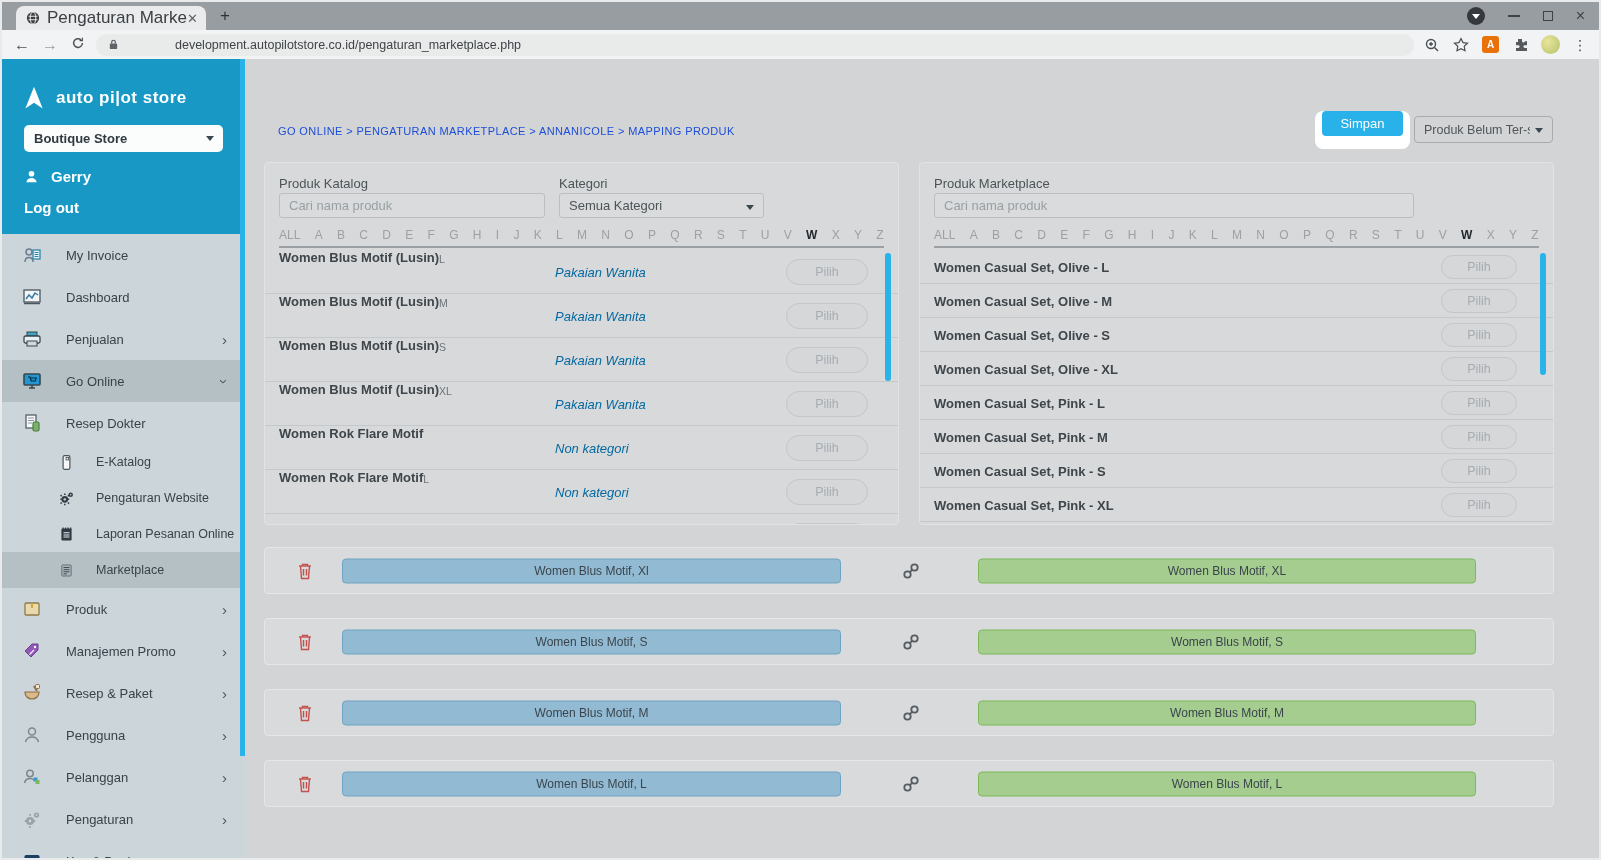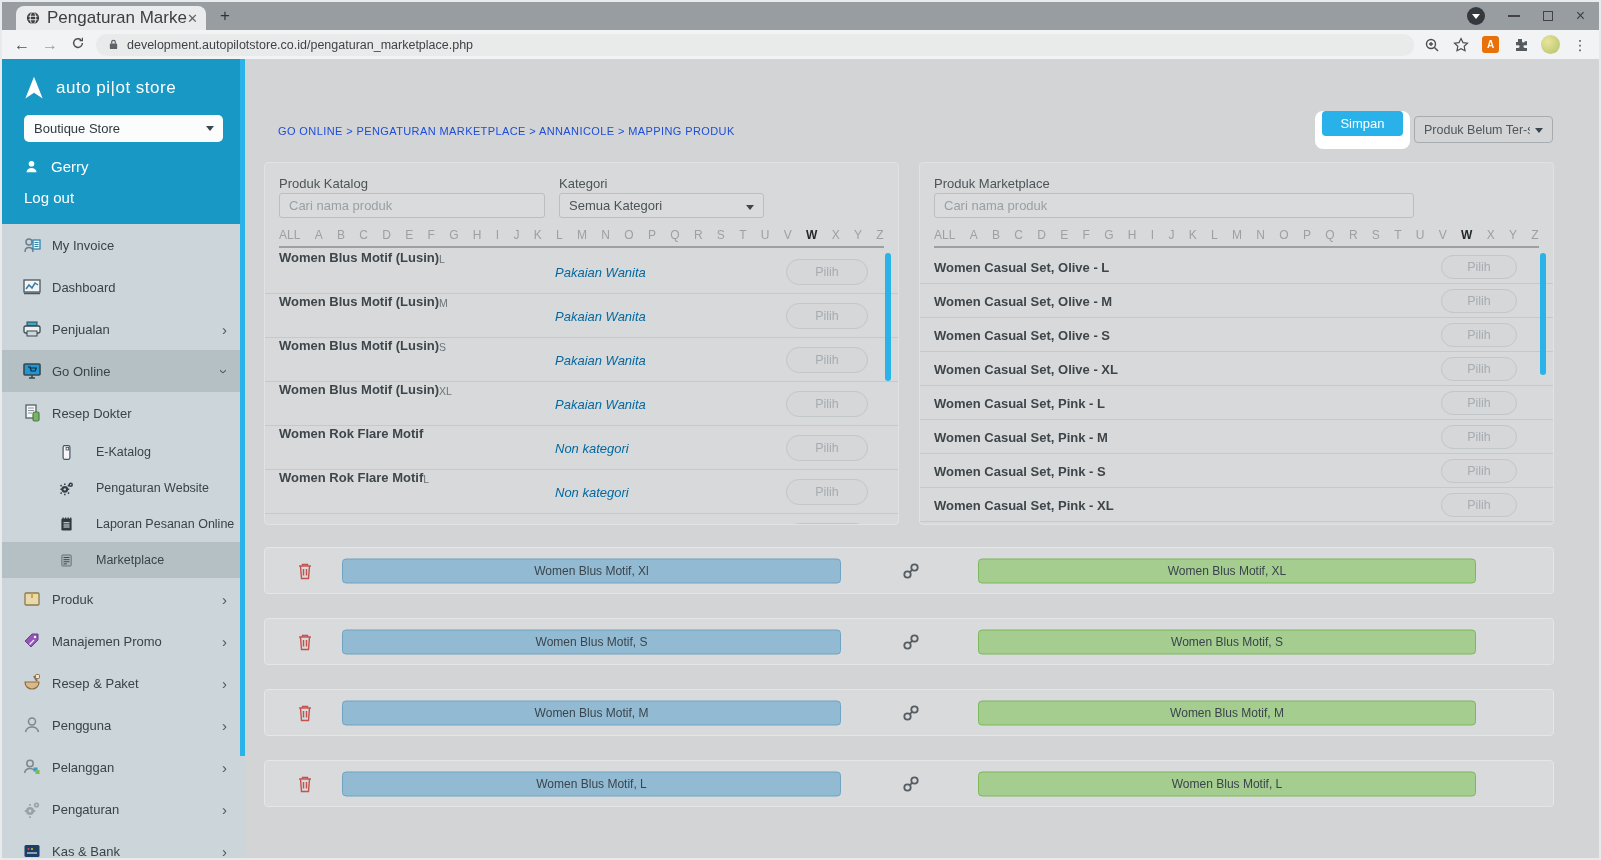--- a/index.html
+++ b/index.html
@@ -22,7 +22,7 @@
   .toolbar { position:absolute; left:0; top:28px; width:100%; height:29px; background:#f1f3f4; display:flex; align-items:center; }
   .nav-ic { font-size:16px; color:#4a4f53; width:28px; text-align:center; }
   .nav-ic.disabled { color:#9aa0a4; }
-  .urlbar { display:flex; align-items:center; height:22px; border-radius:11px; background:#e9ebeb; flex:1; margin:0 10px 0 4px; padding:0 12px; }
+  .urlbar { display:flex; align-items:center; height:22px; border-radius:11px; background:#e9ebeb; flex:1; margin:0 10px 0 4px; padding:0 12px;gap:48px; }
   .url-text { font-size:12.5px; color:#3f4348; margin-left:8px; }
   .tb-right { display:flex; align-items:center; gap:13px; padding-right:12px; }
   .ext-bag { width:17px; height:17px; background:#e8710a; border-radius:3px; color:#fff; font-size:10px; font-weight:bold; text-align:center; line-height:17px; }

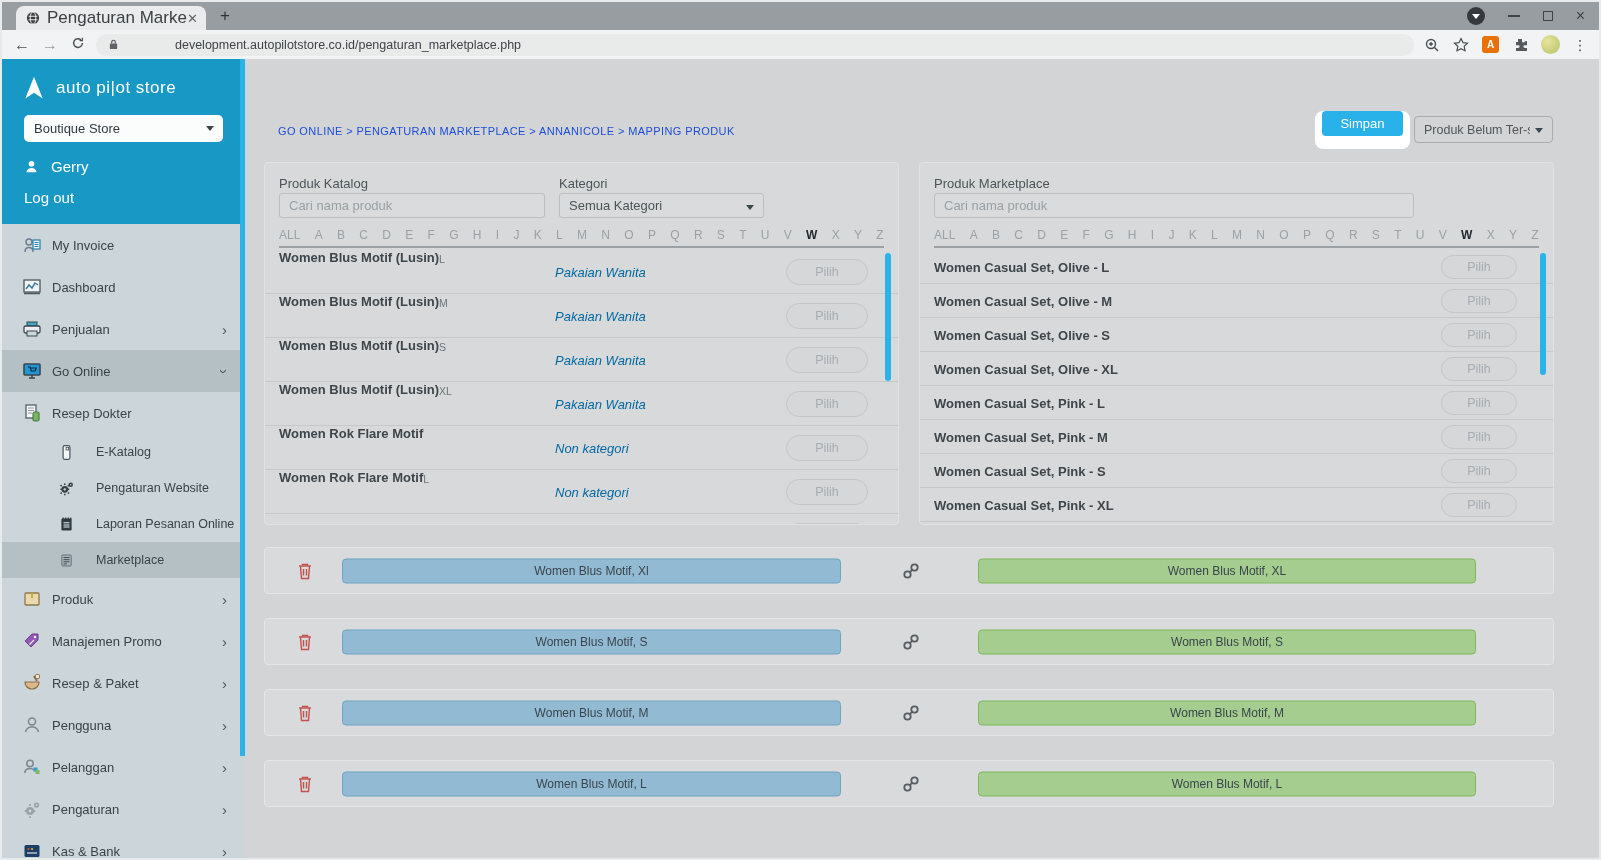--- a/index.html
+++ b/index.html
@@ -32,7 +32,7 @@
   
   .sidebar { position:absolute; left:0; top:57px; width:243px; height:803px; background:#ccd5d9; }
   .sb-scrollbar { position:absolute; right:0; top:0; width:5px; height:697px; background:#29b3e9; }
-  .sb-head { background:#1798c5; padding:12px 0 18px 0; }
+  .sb-head { background:#1798c5; padding:22px 0 18px 0;font-weight:bold; }
   .brand { display:flex; align-items:center; gap:10px; padding:4px 0 14px 20px; }
   .brand-text { color:#fff; font-size:17px; letter-spacing:.5px; }
   .store-select { position:relative; margin:0 22px; height:27px; background:#fbfcfc; border-radius:5px; display:flex; align-items:center; padding:0 24px 0 10px; }

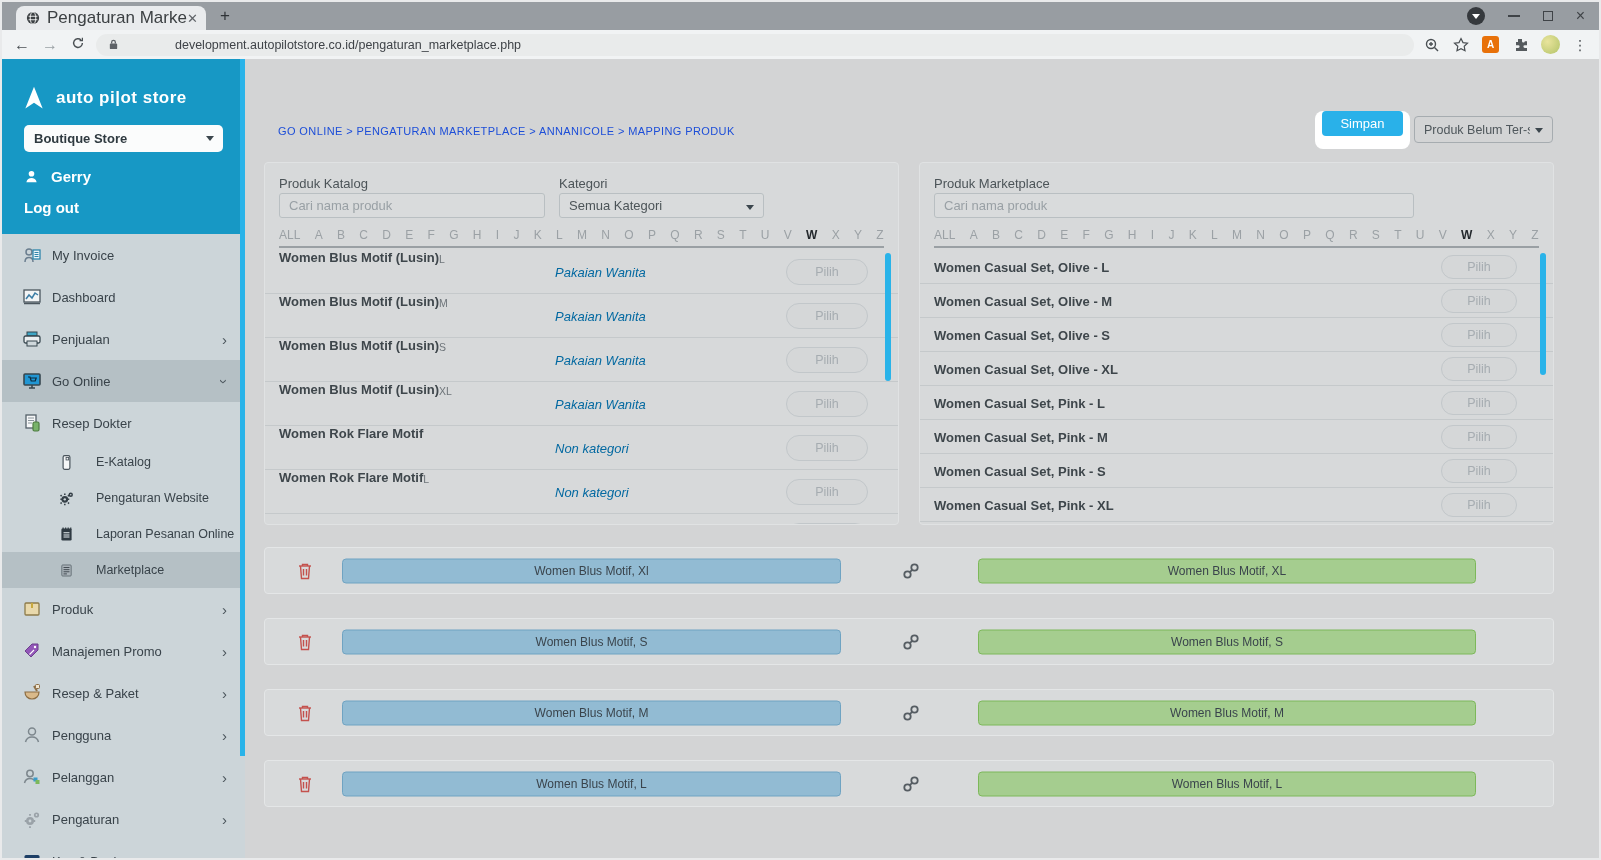--- a/index.html
+++ b/index.html
@@ -41,7 +41,7 @@
   .user-row { display:flex; align-items:center; gap:12px; padding:16px 0 0 22px; color:#fff; font-size:15px; }
   .logout { padding:14px 0 0 22px; color:#fff; font-size:15px; }
 
-  .menu-item { position:relative; height:42px; display:flex; align-items:center; gap:10px; padding-left:20px; }
+  .menu-item { position:relative; height:42px; display:flex; align-items:center; gap:24px; padding-left:20px; }
   .menu-item.active { background:#b5c0c5; }
   .menu-item .lbl { font-size:13px; color:#39434a; }
   .menu-sub { position:relative; height:36px; display:flex; align-items:center; gap:21px; padding-left:56px; }

